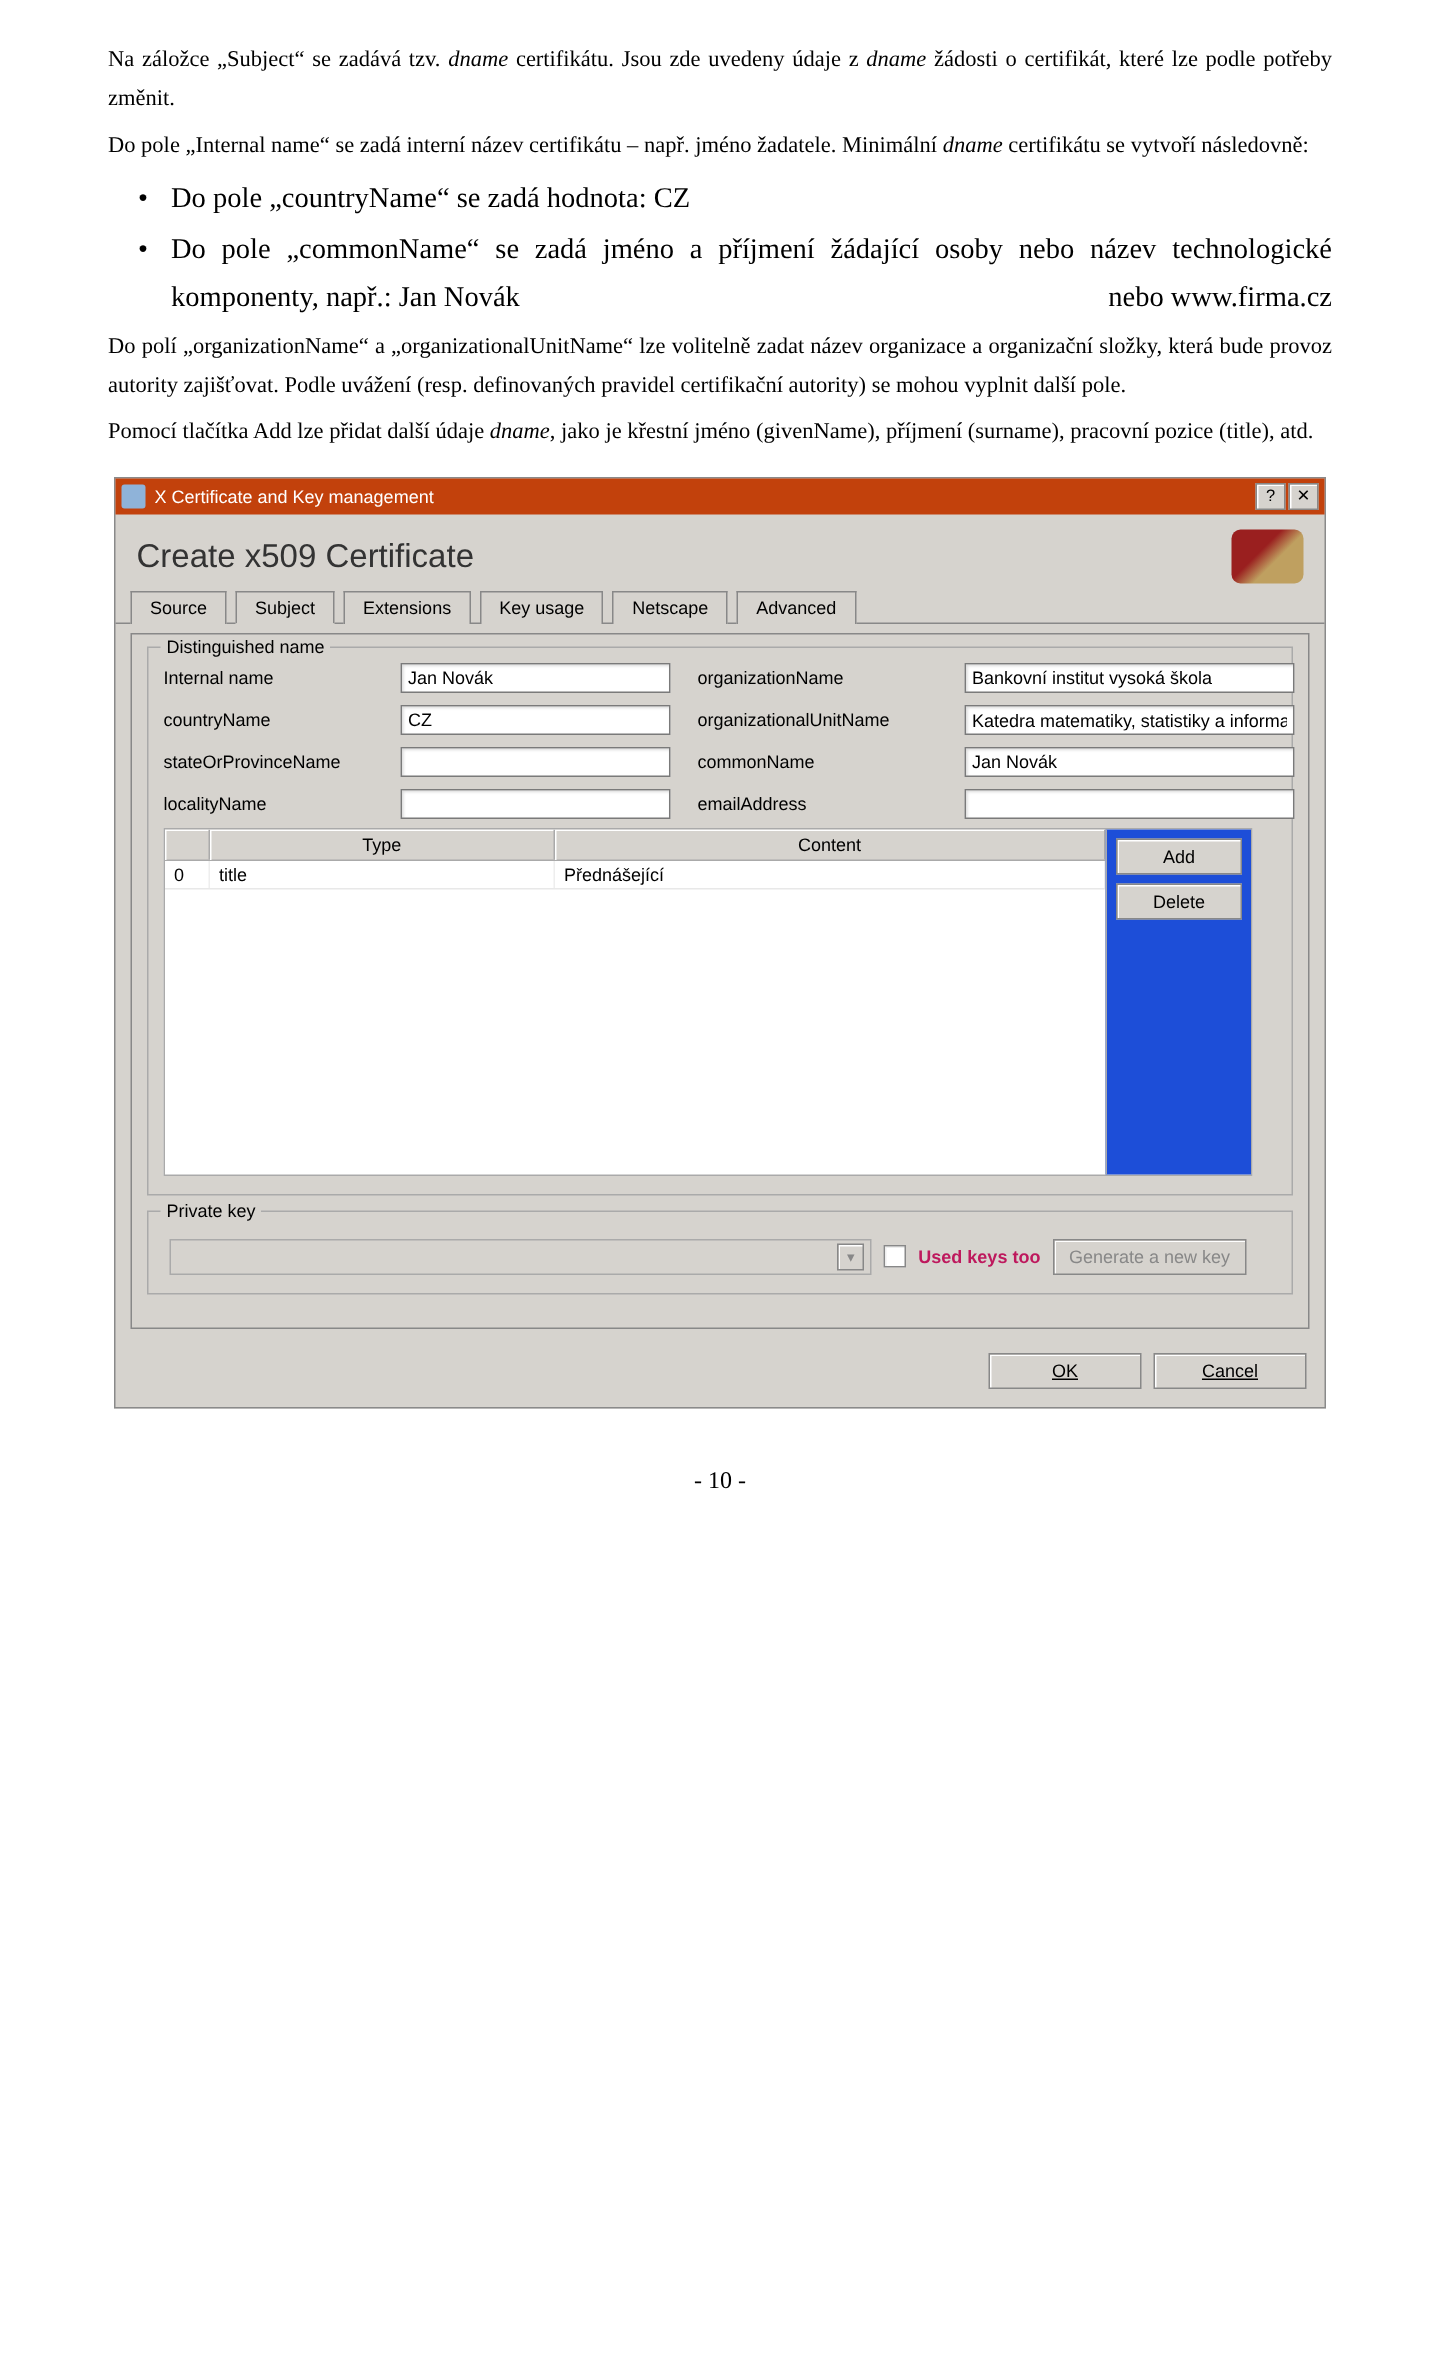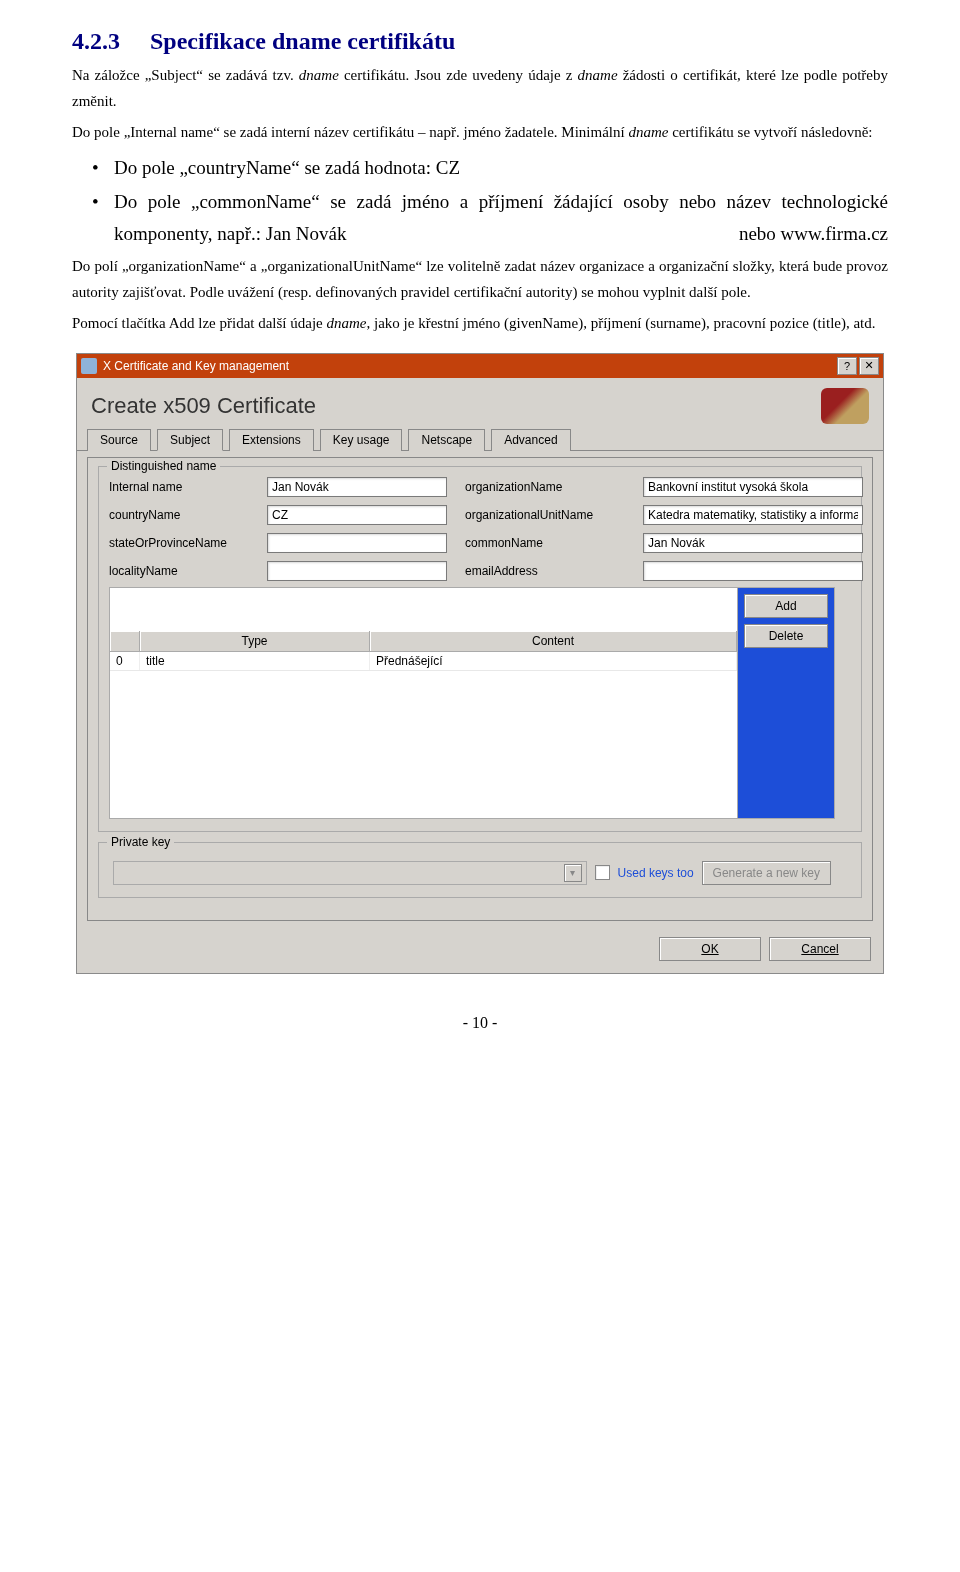--- a/index.html
+++ b/index.html
@@ -242,9 +242,6 @@
 <body>
 
 <div class="page">
-  <p class="heading">
-    <span class="hnum">4.2.3</span><span>Specifikace dname certifikátu</span>
-  </p>
 
   <p class="para">
     <span>Na záložce „Subject“ se zadává tzv. </span><span class="italic">dname</span><span> certifikátu. Jsou zde uvedeny údaje z </span><span class="italic">dname</span><span> žádosti o certifikát, které lze podle potřeby změnit.</span>

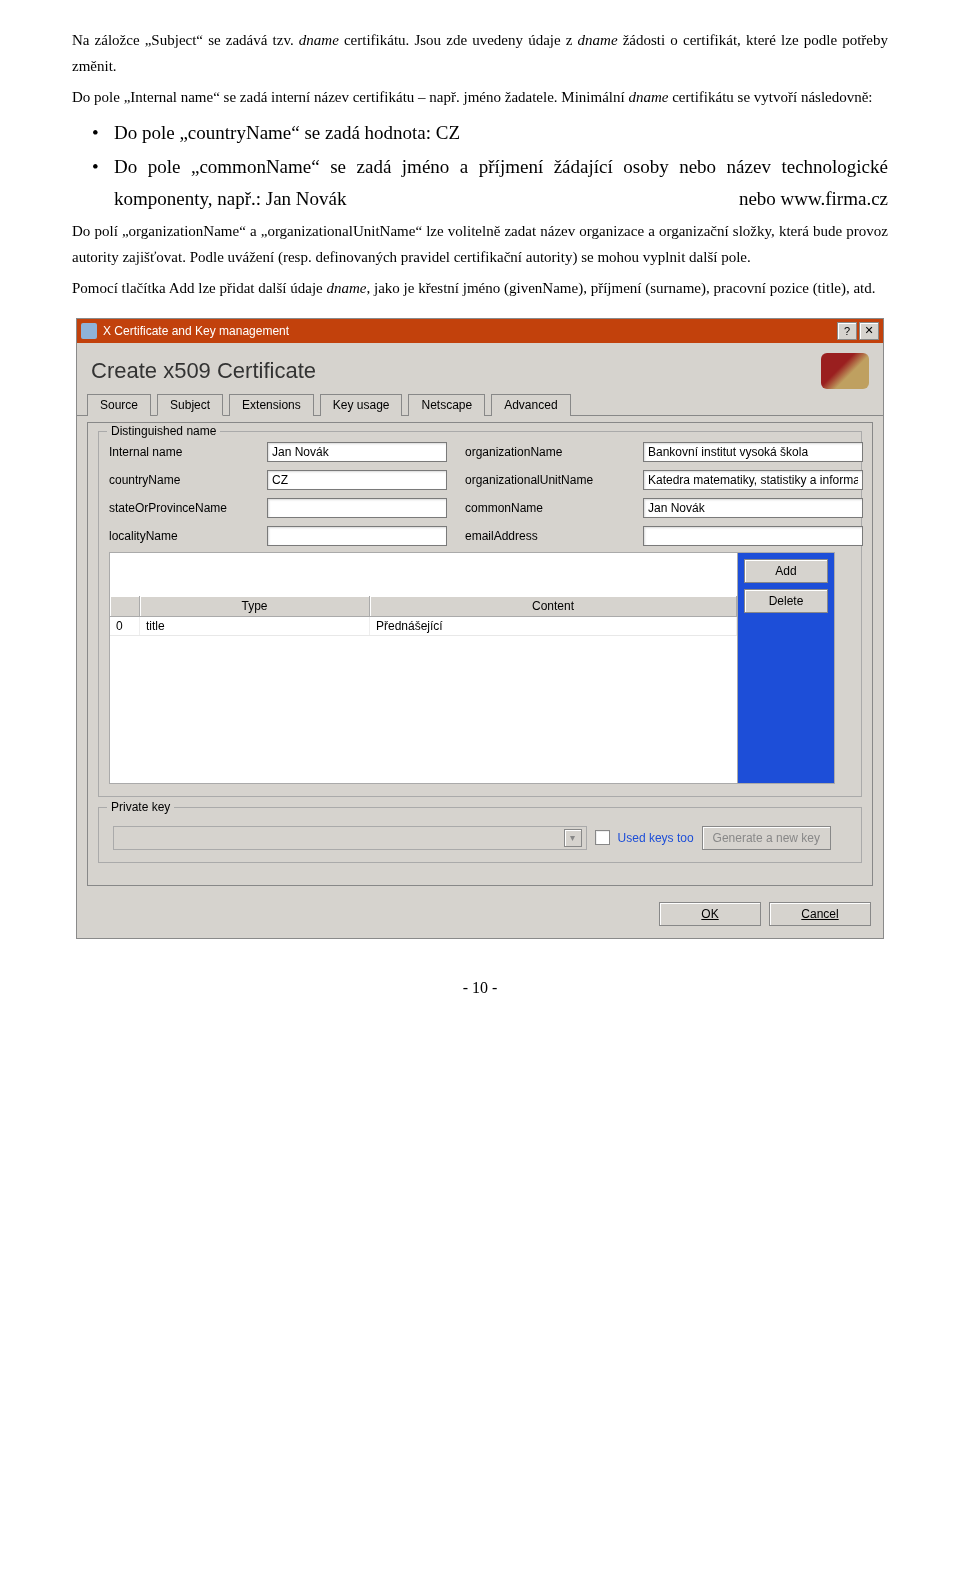--- a/index.html
+++ b/index.html
@@ -177,7 +177,6 @@
     grid-template-columns: 30px 230px 1fr;
     background: #d6d3ce;
     border-bottom: 1px solid #aaa;
-    margin-top: 43px;
   }
   .dn-thead div {
     border-right: 1px solid #aaa;

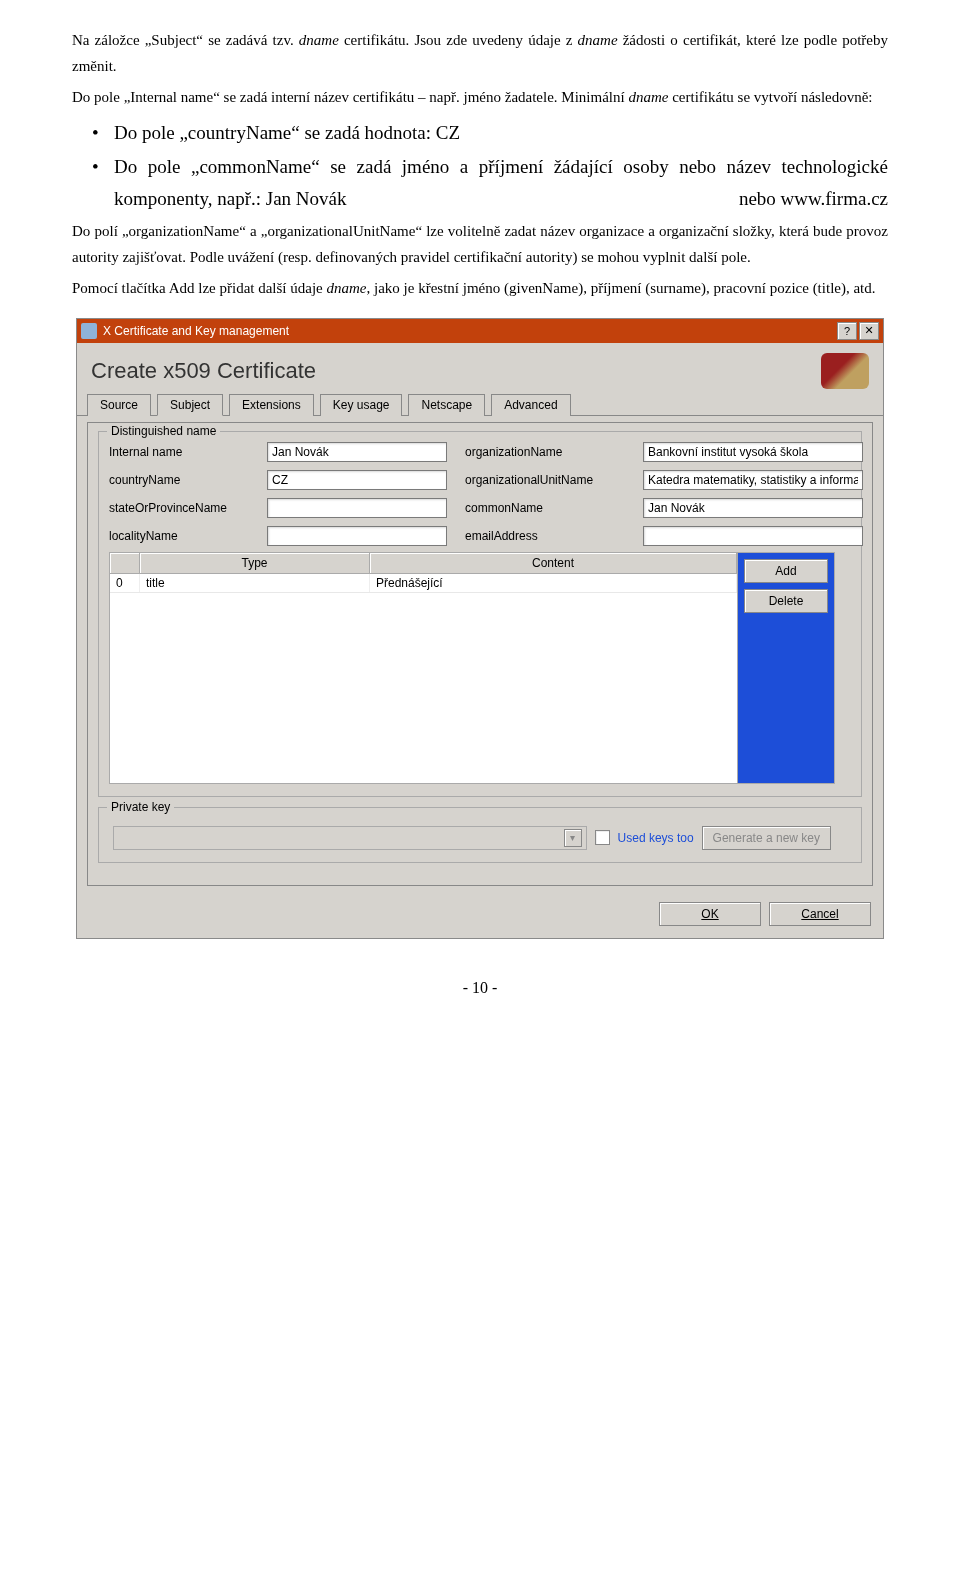--- a/index.html
+++ b/index.html
@@ -346,7 +346,7 @@
               <span class="drop">▾</span>
             </div>
             <span class="chk"></span>
-            <span style="color:#1d4ed8;">Used keys too</span>
+            <span style="color:#be185d;font-weight:bold;">Used keys too</span>
             <div class="btn disabled">Generate a new key</div>
           </div>
         </div>

